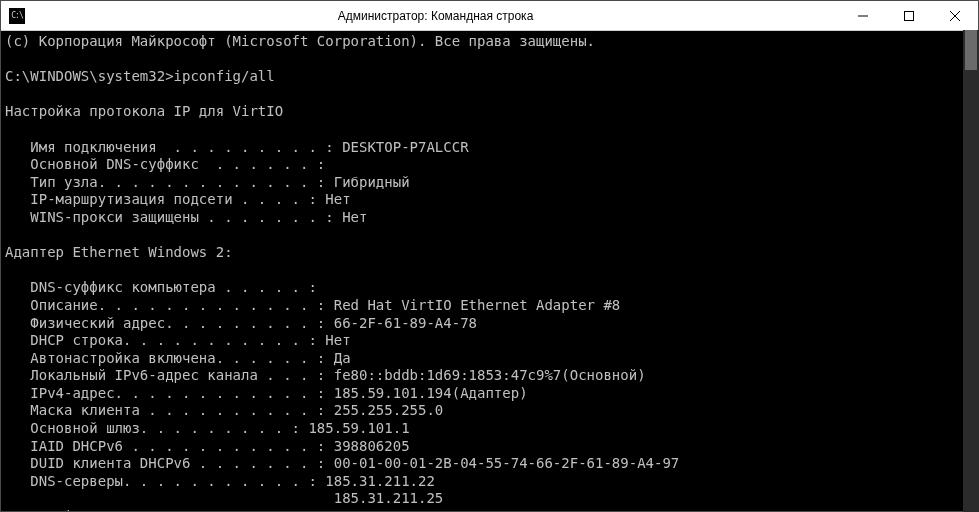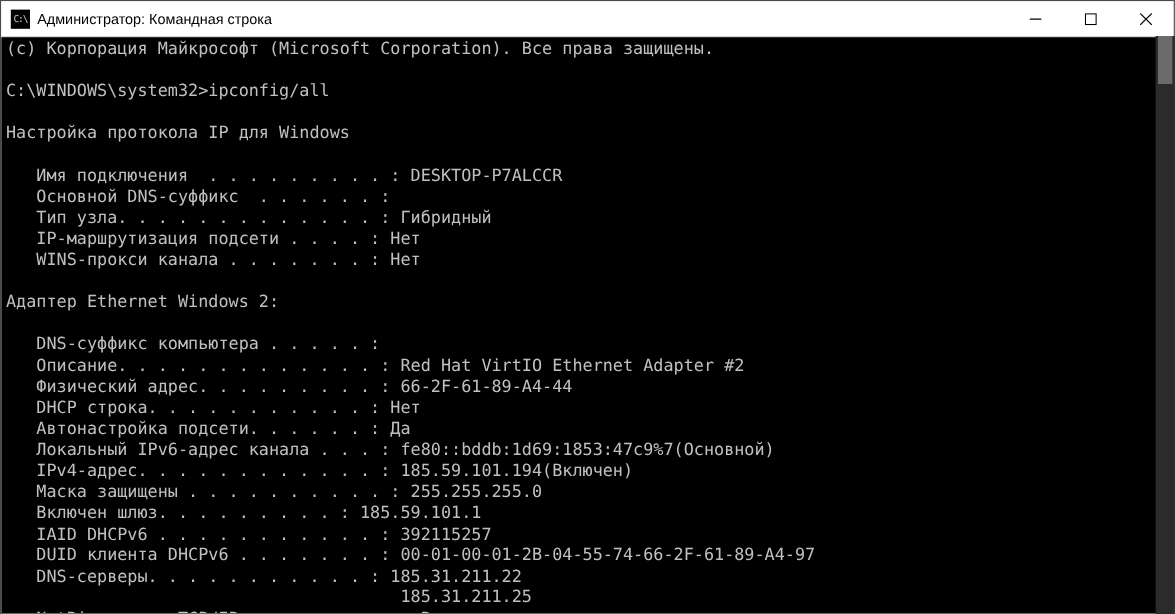--- a/index.html
+++ b/index.html
@@ -36,6 +36,7 @@
     font-size: 12px;
     color: #000;
     flex: 1;
+    text-align: center;
   }
   .win-controls {
     display: flex;

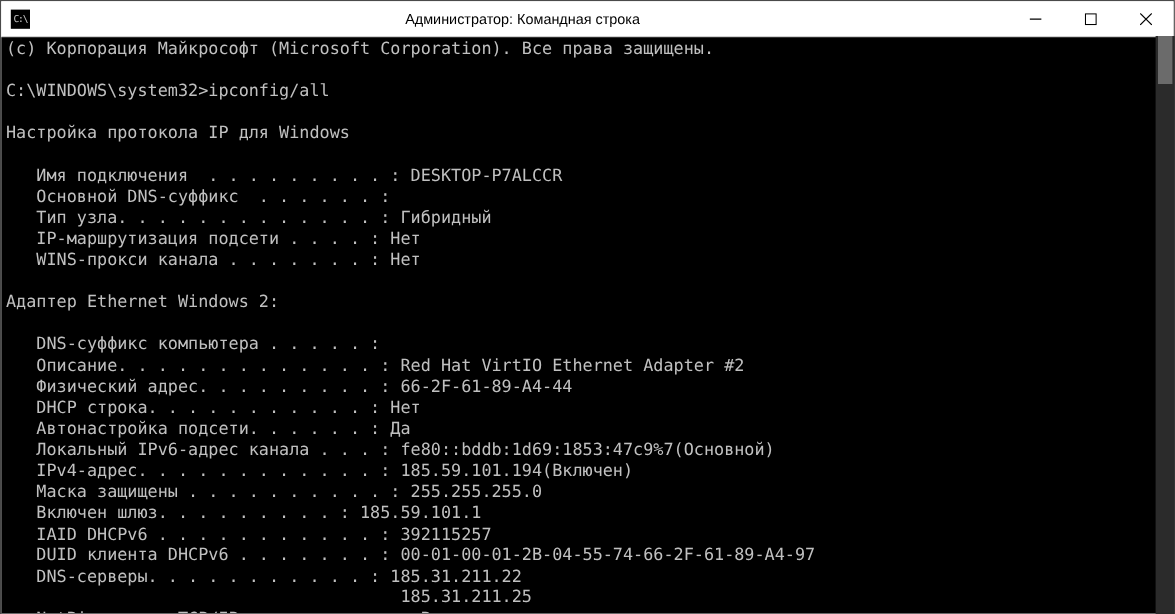--- a/index.html
+++ b/index.html
@@ -112,7 +112,7 @@
 
 <span>C:\WINDOWS\system32&gt;</span><span>ipconfig/all</span>
 
-<span>Настройка протокола IP для Windows</span>
+<span>Настройка протокола IP для VirtIO</span>
 
 <span>   Имя подключения  . . . . . . . . . : DESKTOP-P7ALCCR</span>
 <span>   Основной DNS-суффикс  . . . . . . :</span>

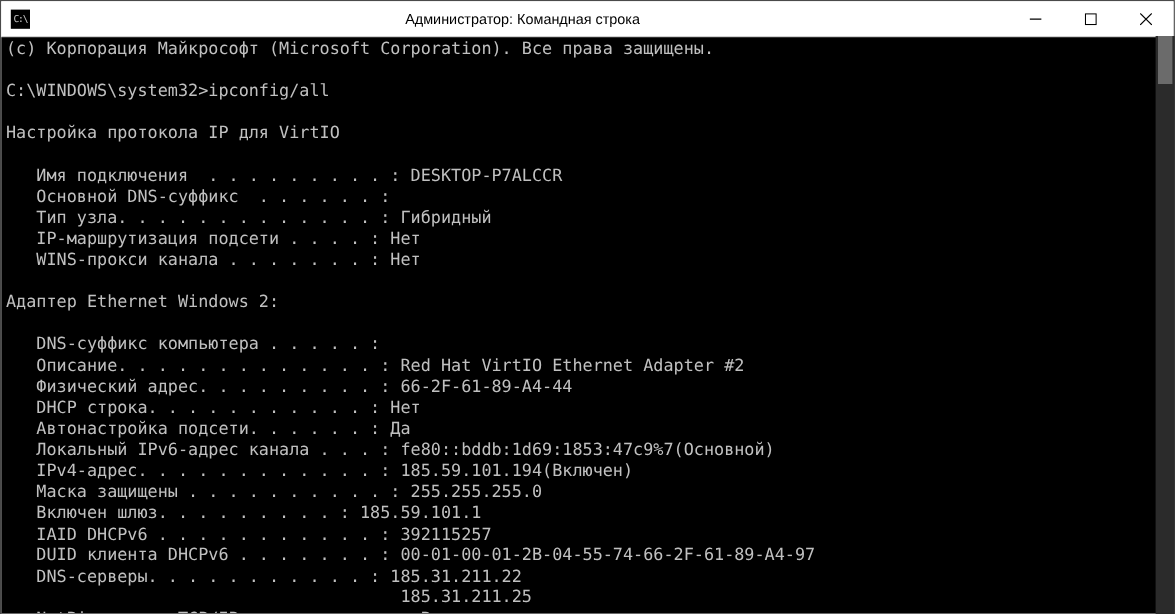--- a/index.html
+++ b/index.html
@@ -118,7 +118,7 @@
 <span>   Основной DNS-суффикс  . . . . . . :</span>
 <span>   Тип узла. . . . . . . . . . . . . : Гибридный</span>
 <span>   IP-маршрутизация подсети . . . . : Нет</span>
-<span>   WINS-прокси канала . . . . . . . : Нет</span>
+<span>   WINS-прокси защищены . . . . . . . : Нет</span>
 
 <span>Адаптер Ethernet Windows 2:</span>
 

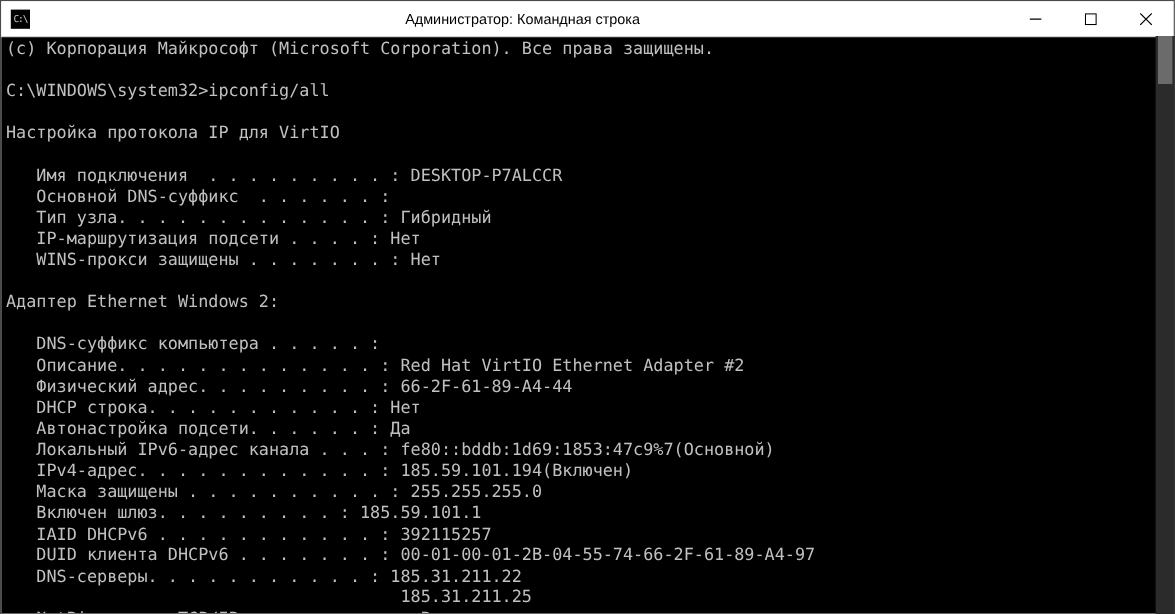--- a/index.html
+++ b/index.html
@@ -123,7 +123,7 @@
 <span>Адаптер Ethernet Windows 2:</span>
 
 <span>   DNS-суффикс компьютера . . . . . :</span>
-<span>   Описание. . . . . . . . . . . . . : Red Hat VirtIO Ethernet Adapter #2</span>
+<span>   Описание. . . . . . . . . . . . . : Red Hat VirtIO Ethernet Adapter #8</span>
 <span>   Физический адрес. . . . . . . . . : 66-2F-61-89-A4-44</span>
 <span>   DHCP строка. . . . . . . . . . . : Нет</span>
 <span>   Автонастройка подсети. . . . . . : Да</span>

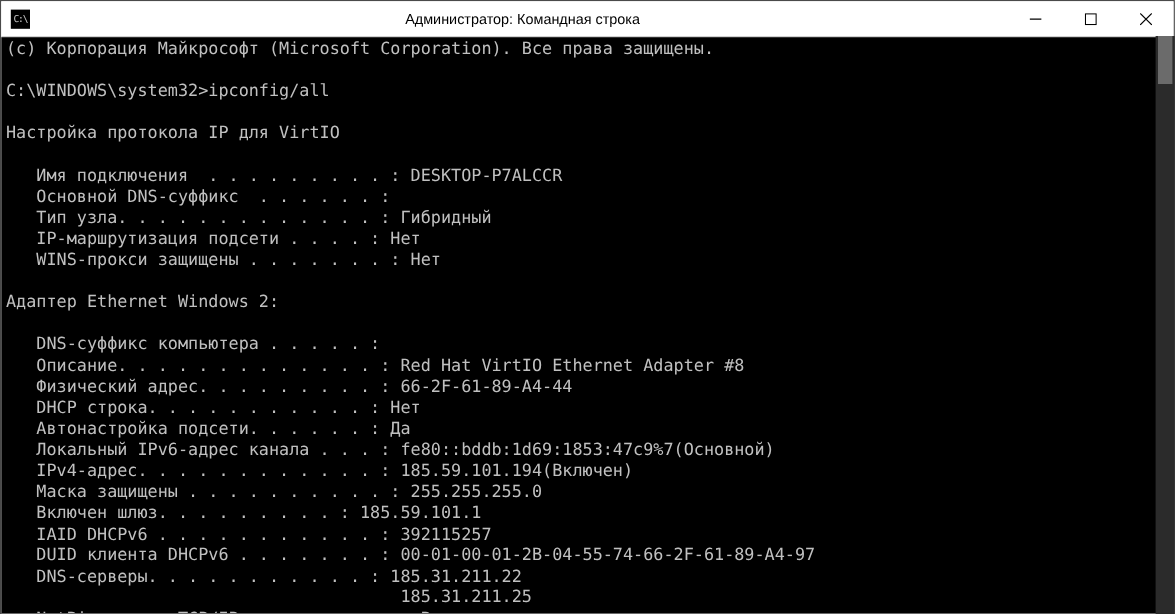--- a/index.html
+++ b/index.html
@@ -124,7 +124,7 @@
 
 <span>   DNS-суффикс компьютера . . . . . :</span>
 <span>   Описание. . . . . . . . . . . . . : Red Hat VirtIO Ethernet Adapter #8</span>
-<span>   Физический адрес. . . . . . . . . : 66-2F-61-89-A4-44</span>
+<span>   Физический адрес. . . . . . . . . : 66-2F-61-89-A4-78</span>
 <span>   DHCP строка. . . . . . . . . . . : Нет</span>
 <span>   Автонастройка подсети. . . . . . : Да</span>
 <span>   Локальный IPv6-адрес канала . . . : fe80::bddb:1d69:1853:47c9%7(Основной)</span>

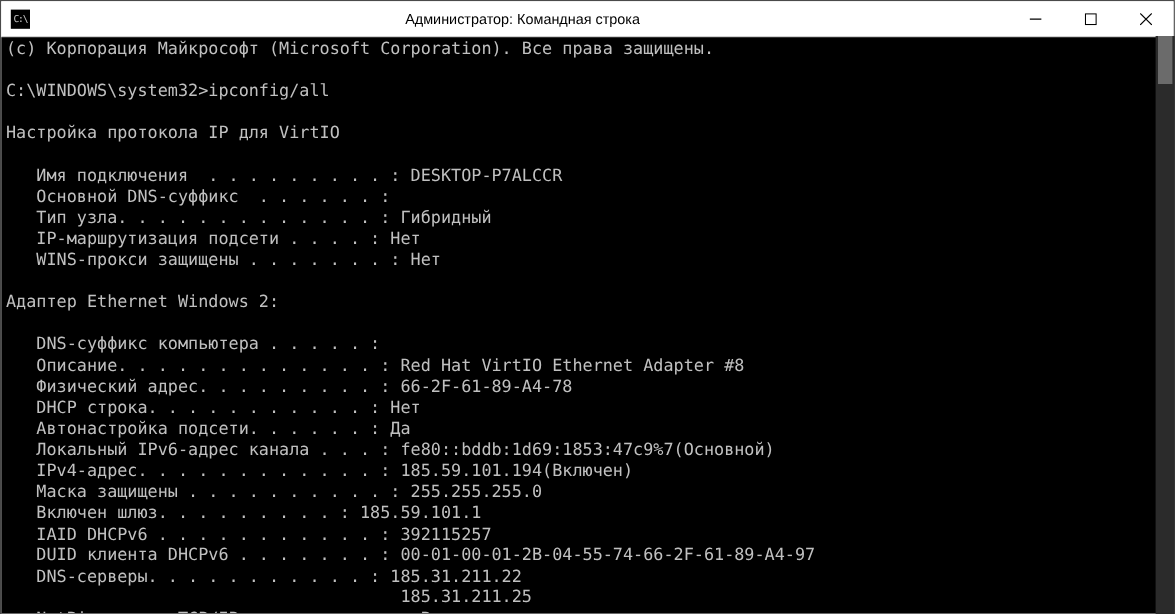--- a/index.html
+++ b/index.html
@@ -126,7 +126,7 @@
 <span>   Описание. . . . . . . . . . . . . : Red Hat VirtIO Ethernet Adapter #8</span>
 <span>   Физический адрес. . . . . . . . . : 66-2F-61-89-A4-78</span>
 <span>   DHCP строка. . . . . . . . . . . : Нет</span>
-<span>   Автонастройка подсети. . . . . . : Да</span>
+<span>   Автонастройка включена. . . . . . : Да</span>
 <span>   Локальный IPv6-адрес канала . . . : fe80::bddb:1d69:1853:47c9%7(Основной)</span>
 <span>   IPv4-адрес. . . . . . . . . . . . : 185.59.101.194(Включен)</span>
 <span>   Маска защищены . . . . . . . . . . : 255.255.255.0</span>

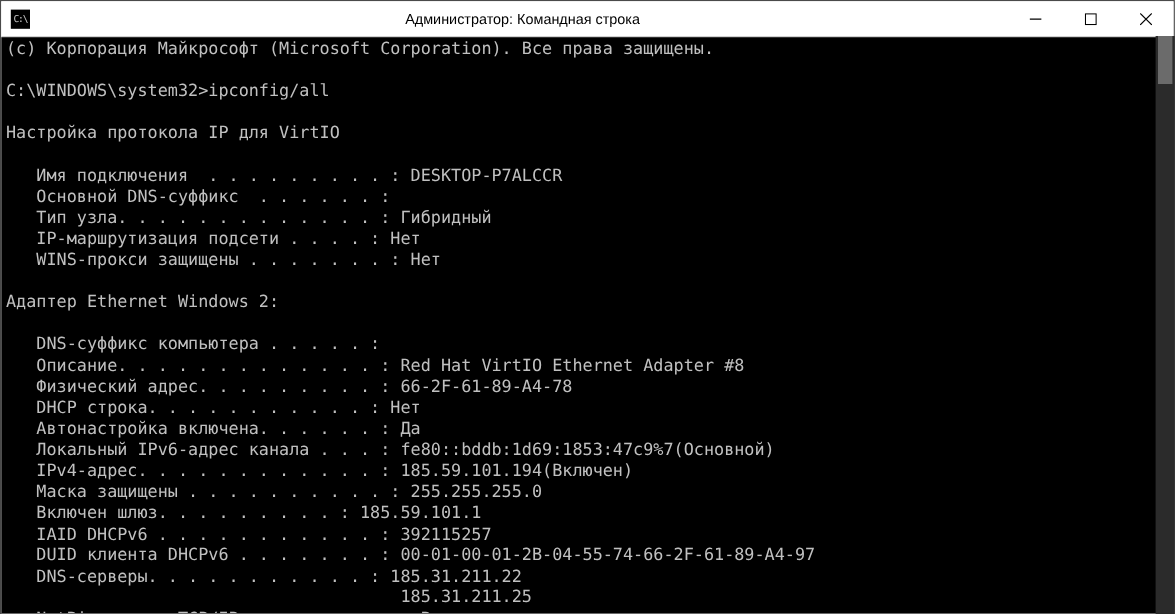--- a/index.html
+++ b/index.html
@@ -128,7 +128,7 @@
 <span>   DHCP строка. . . . . . . . . . . : Нет</span>
 <span>   Автонастройка включена. . . . . . : Да</span>
 <span>   Локальный IPv6-адрес канала . . . : fe80::bddb:1d69:1853:47c9%7(Основной)</span>
-<span>   IPv4-адрес. . . . . . . . . . . . : 185.59.101.194(Включен)</span>
+<span>   IPv4-адрес. . . . . . . . . . . . : 185.59.101.194(Адаптер)</span>
 <span>   Маска защищены . . . . . . . . . . : 255.255.255.0</span>
 <span>   Включен шлюз. . . . . . . . . : 185.59.101.1</span>
 <span>   IAID DHCPv6 . . . . . . . . . . . : 392115257</span>

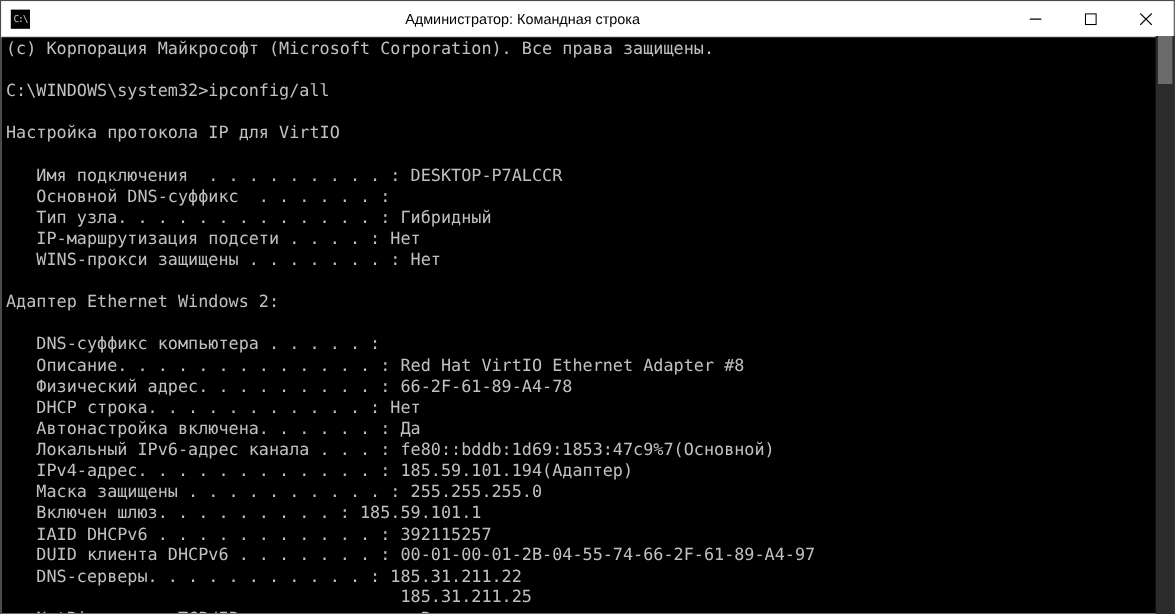--- a/index.html
+++ b/index.html
@@ -129,7 +129,7 @@
 <span>   Автонастройка включена. . . . . . : Да</span>
 <span>   Локальный IPv6-адрес канала . . . : fe80::bddb:1d69:1853:47c9%7(Основной)</span>
 <span>   IPv4-адрес. . . . . . . . . . . . : 185.59.101.194(Адаптер)</span>
-<span>   Маска защищены . . . . . . . . . . : 255.255.255.0</span>
+<span>   Маска клиента . . . . . . . . . . : 255.255.255.0</span>
 <span>   Включен шлюз. . . . . . . . . : 185.59.101.1</span>
 <span>   IAID DHCPv6 . . . . . . . . . . . : 392115257</span>
 <span>   DUID клиента DHCPv6 . . . . . . . : 00-01-00-01-2B-04-55-74-66-2F-61-89-A4-97</span>

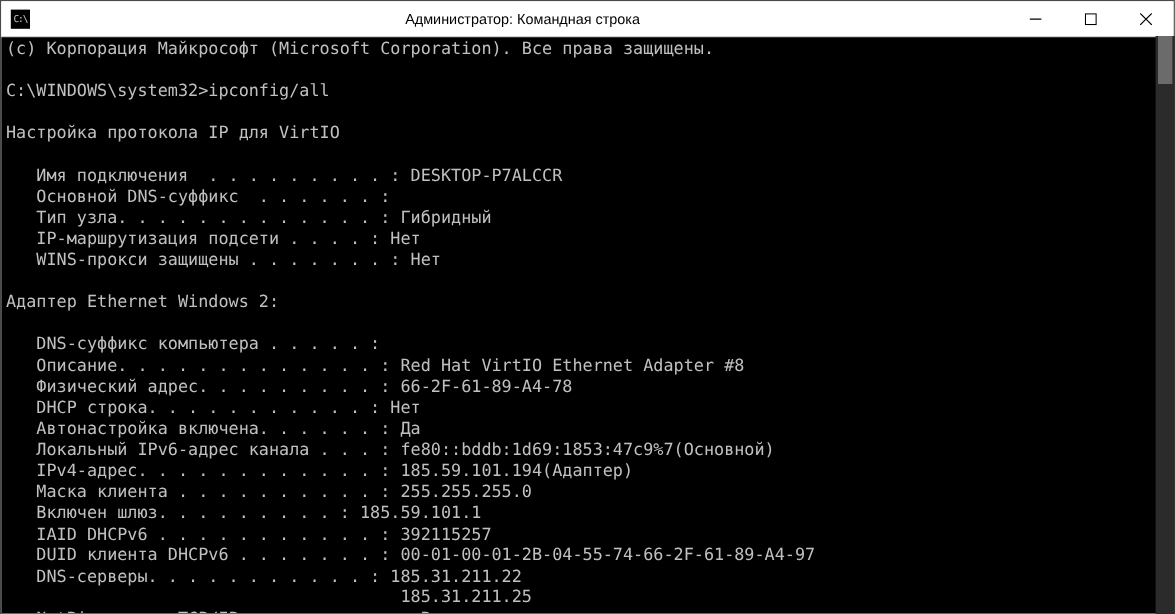--- a/index.html
+++ b/index.html
@@ -130,7 +130,7 @@
 <span>   Локальный IPv6-адрес канала . . . : fe80::bddb:1d69:1853:47c9%7(Основной)</span>
 <span>   IPv4-адрес. . . . . . . . . . . . : 185.59.101.194(Адаптер)</span>
 <span>   Маска клиента . . . . . . . . . . : 255.255.255.0</span>
-<span>   Включен шлюз. . . . . . . . . : 185.59.101.1</span>
+<span>   Основной шлюз. . . . . . . . . : 185.59.101.1</span>
 <span>   IAID DHCPv6 . . . . . . . . . . . : 392115257</span>
 <span>   DUID клиента DHCPv6 . . . . . . . : 00-01-00-01-2B-04-55-74-66-2F-61-89-A4-97</span>
 <span>   DNS-серверы. . . . . . . . . . . : 185.31.211.22</span>

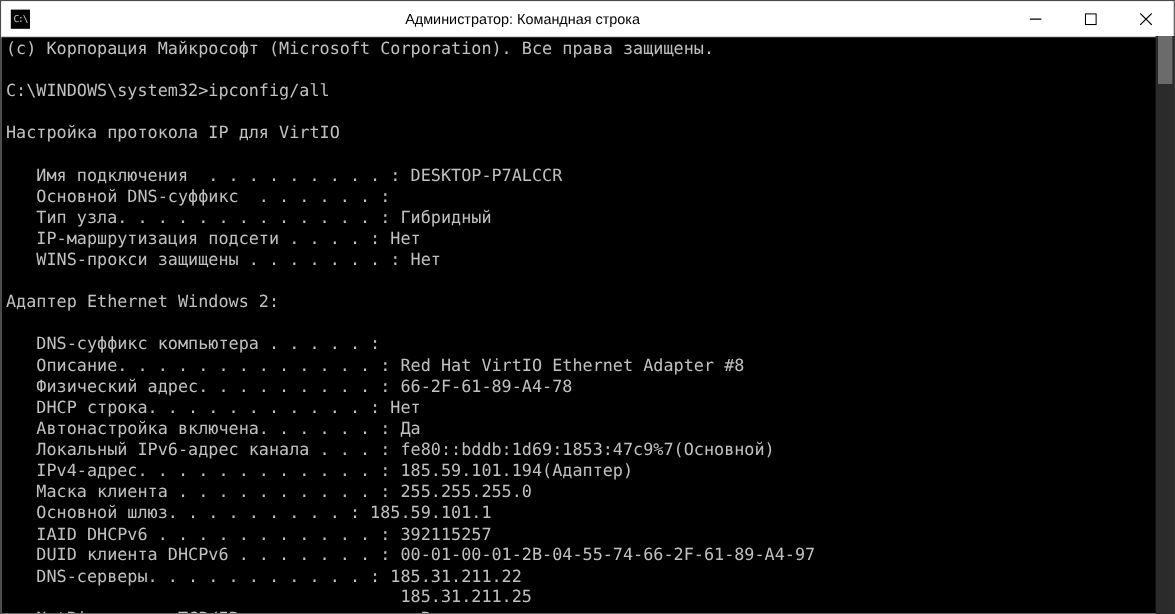--- a/index.html
+++ b/index.html
@@ -131,7 +131,7 @@
 <span>   IPv4-адрес. . . . . . . . . . . . : 185.59.101.194(Адаптер)</span>
 <span>   Маска клиента . . . . . . . . . . : 255.255.255.0</span>
 <span>   Основной шлюз. . . . . . . . . : 185.59.101.1</span>
-<span>   IAID DHCPv6 . . . . . . . . . . . : 392115257</span>
+<span>   IAID DHCPv6 . . . . . . . . . . . : 398806205</span>
 <span>   DUID клиента DHCPv6 . . . . . . . : 00-01-00-01-2B-04-55-74-66-2F-61-89-A4-97</span>
 <span>   DNS-серверы. . . . . . . . . . . : 185.31.211.22</span>
 <span>                                       185.31.211.25</span>

